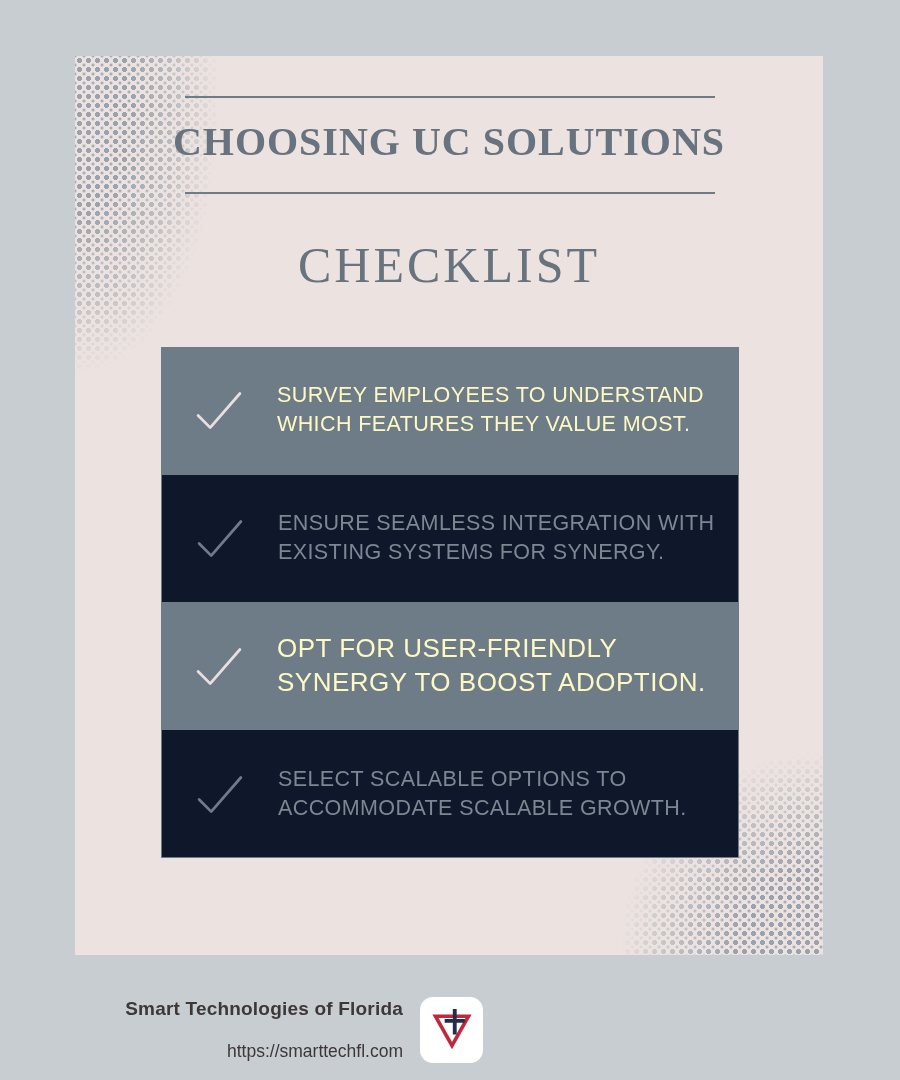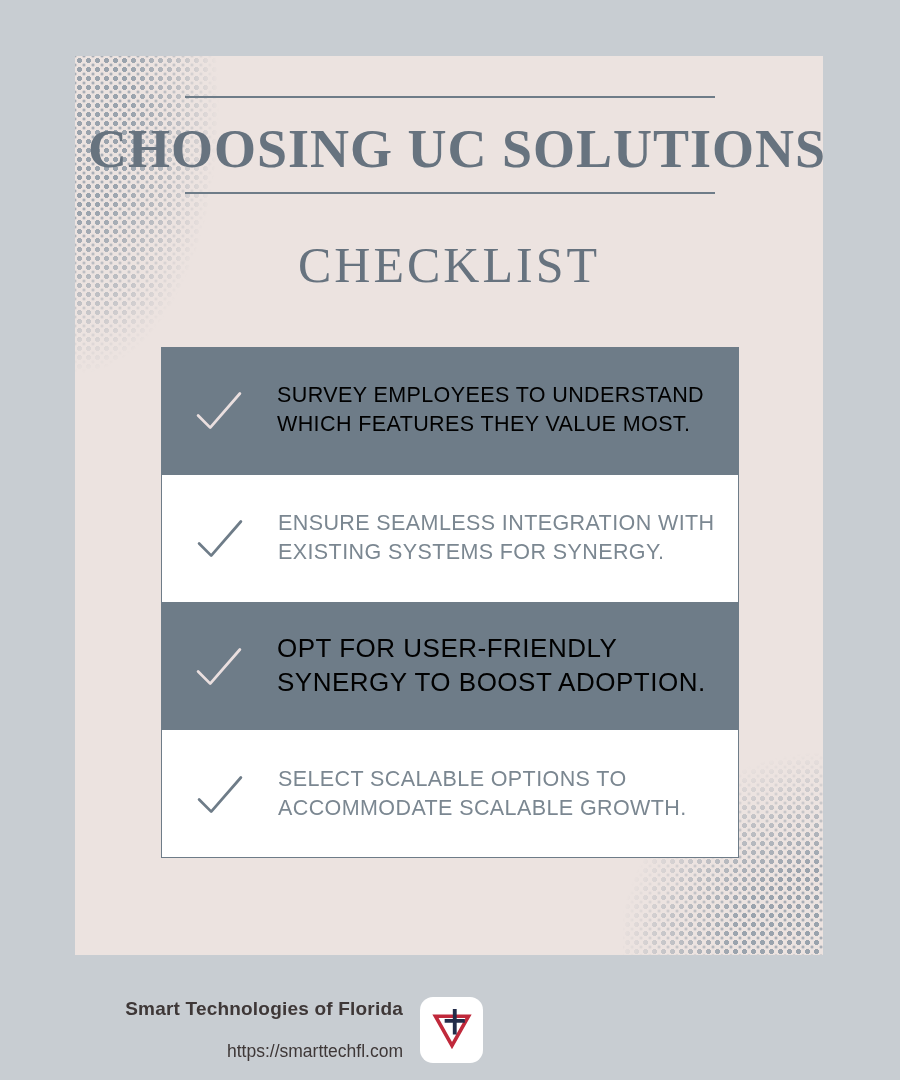--- a/index.html
+++ b/index.html
@@ -45,10 +45,10 @@
   .rule-bottom { top:136px; }
 
   .poster-title {
-    position:absolute; left:8px; top:62px; width:100%;
+    position:absolute; left:0; top:62px; width:100%;
     text-align:center;
     font-family:"Liberation Serif", serif;
-    font-weight:bold; font-size:54px; letter-spacing:1px;
+    font-weight:bold; font-size:40px; letter-spacing:1px;
     color:#67737f;
   }
   .poster-subtitle {

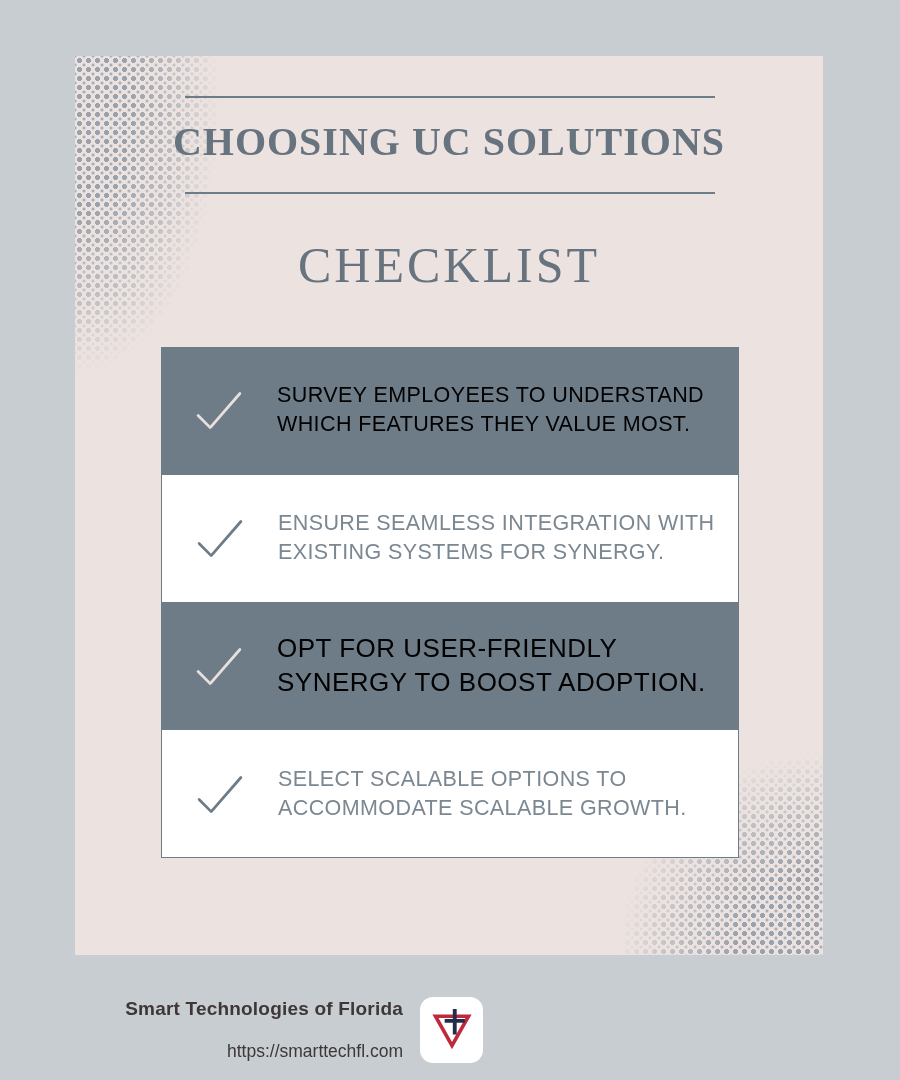--- a/index.html
+++ b/index.html
@@ -65,7 +65,7 @@
     display:flex; flex-direction:column;
   }
   .row { flex:1 1 0; display:flex; align-items:center; }
-  .row.dark { background:#6e7c88; color:#000000; }
+  .row.dark { background:#6e7c88; color:#fef9c3; }
   .row.light { background:#ffffff; border:1.5px solid #6e7c88; color:#7b8791; }
   .row + .row.light { border-top:1.5px solid #6e7c88; }
   .check-cell {

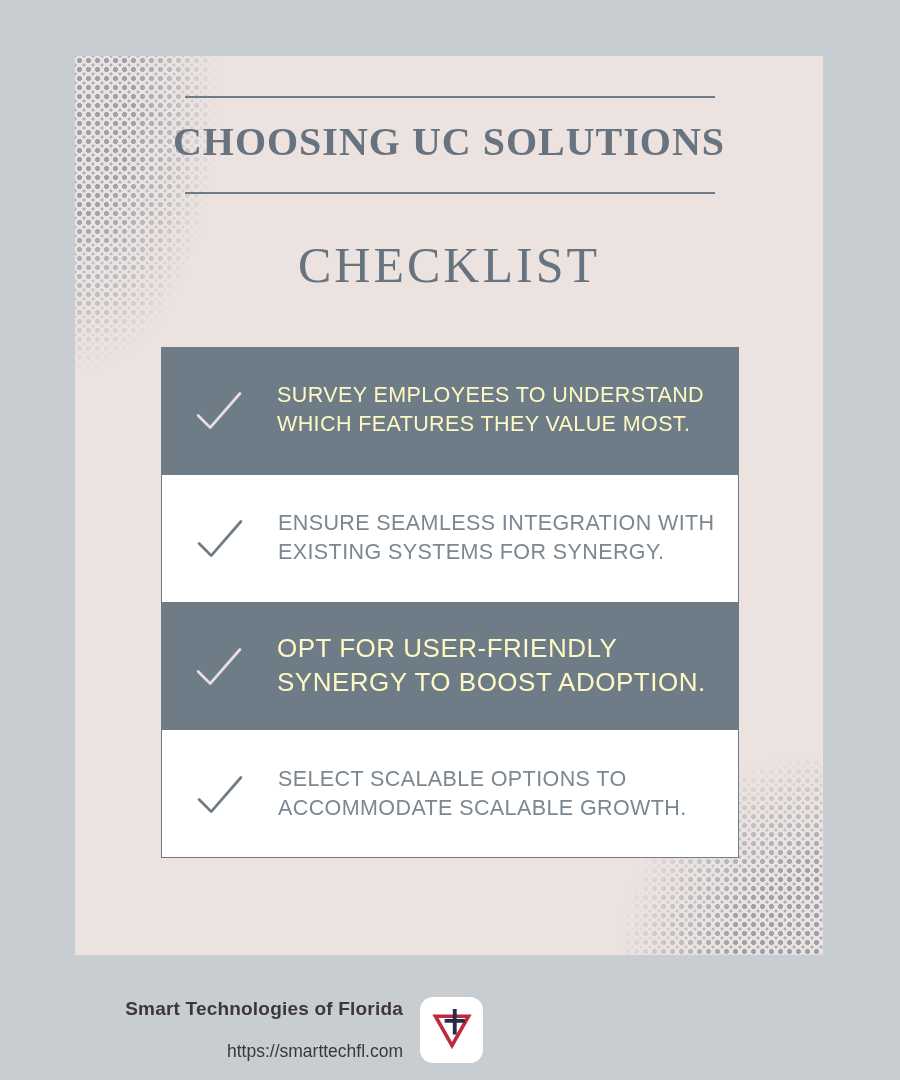--- a/index.html
+++ b/index.html
@@ -66,7 +66,7 @@
   }
   .row { flex:1 1 0; display:flex; align-items:center; }
   .row.dark { background:#6e7c88; color:#fef9c3; }
-  .row.light { background:#ffffff; border:1.5px solid #6e7c88; color:#7b8791; }
+  .row.light { background:#0f172a; border:1.5px solid #6e7c88; color:#7b8791; }
   .row + .row.light { border-top:1.5px solid #6e7c88; }
   .check-cell {
     width:116px; flex:0 0 116px;

